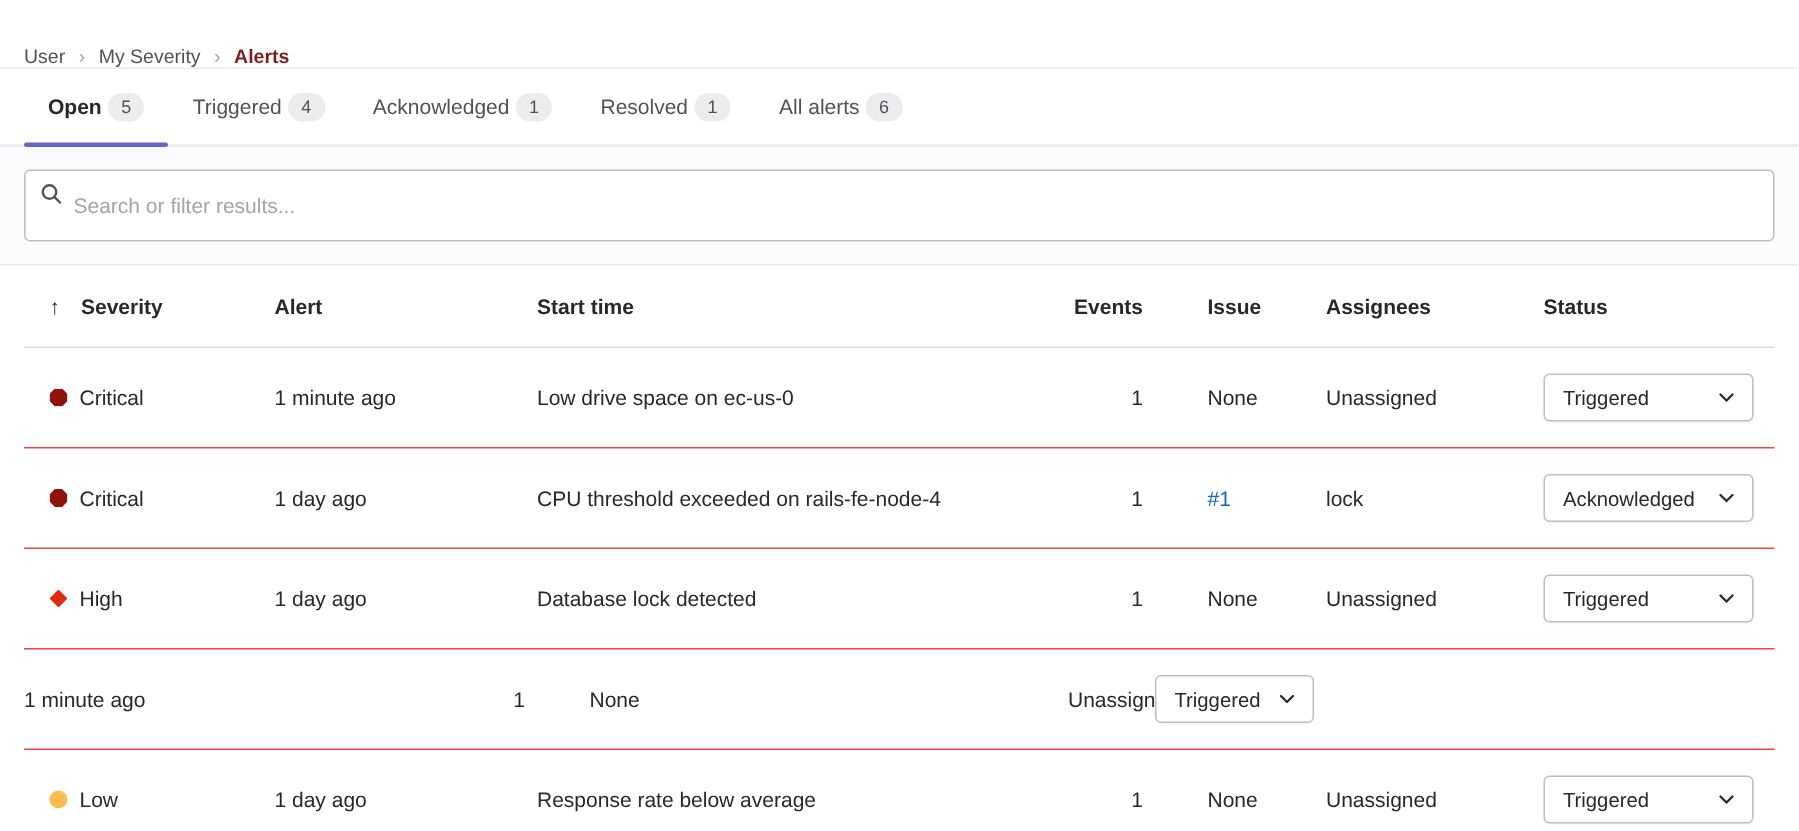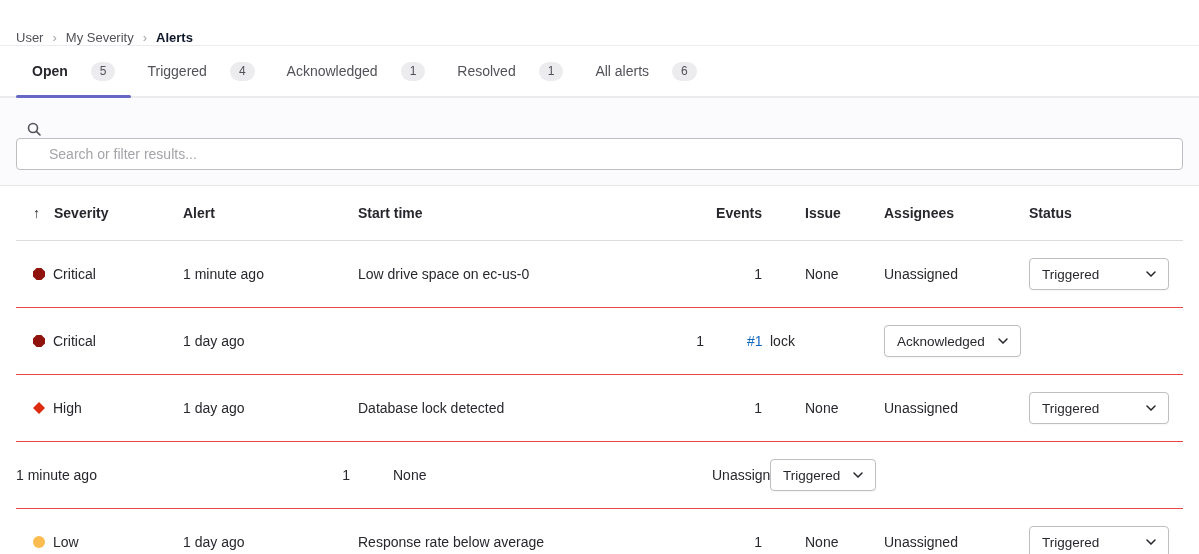--- a/index.html
+++ b/index.html
@@ -21,7 +21,7 @@
     font-size: 13px;
   }
   .crumb { color: #535158; text-decoration: none; cursor: pointer; }
-  .crumb.current { color: #0f172a; font-weight: 700; }
+  .crumb.current { color: #7f1d1d; font-weight: 700; }
   .crumb-sep { color: #a4a3a8; margin: 0 9px; font-size: 13px; }
 
   

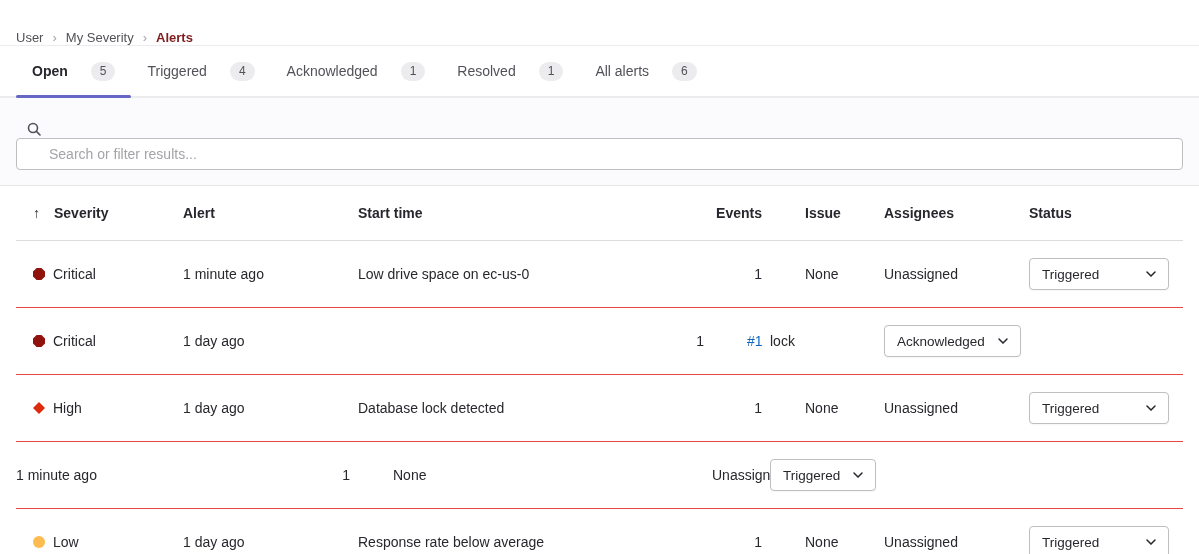--- a/index.html
+++ b/index.html
@@ -35,7 +35,7 @@
   .tab {
     display: flex;
     align-items: center;
-    gap: 23px;
+    gap: 4px;
     padding: 0 16px;
     color: #535158;
     cursor: pointer;

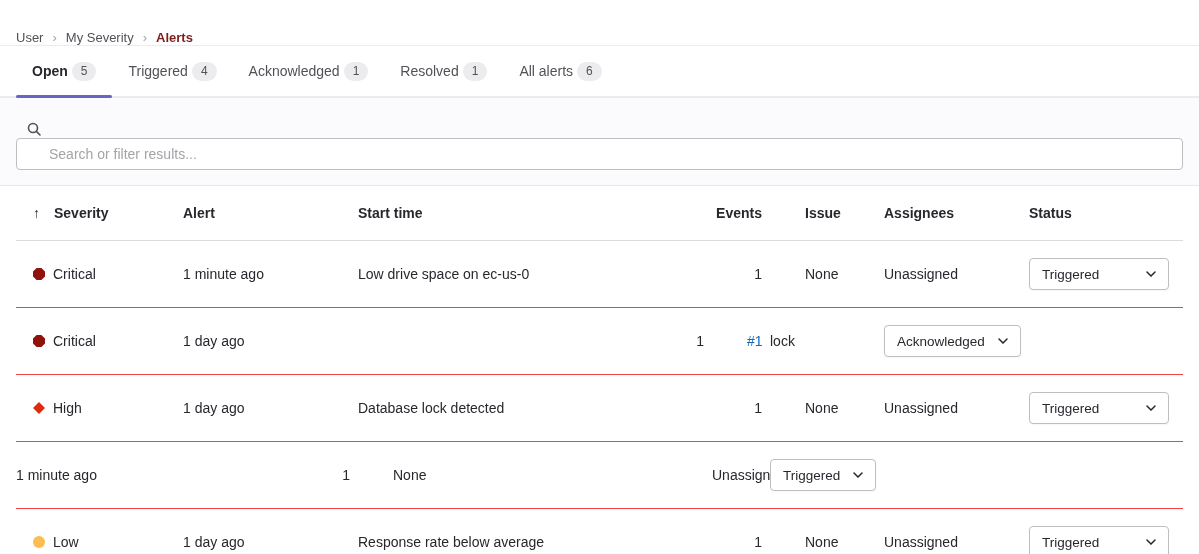--- a/index.html
+++ b/index.html
@@ -71,7 +71,7 @@
   .search-box { position: relative; }
   .search-box input {
     width: 100%;
-    height: 32px;
+    height: 48px;
     border: 1px solid #bfbfc3;
     border-radius: 4px;
     background: #ffffff;
@@ -80,7 +80,6 @@
     font-size: 14px;
     color: #28272d;
     outline: none;
-    margin-top: 25px;
   }
   .search-box input::placeholder { color: #a4a3a8; }
   .search-icon {

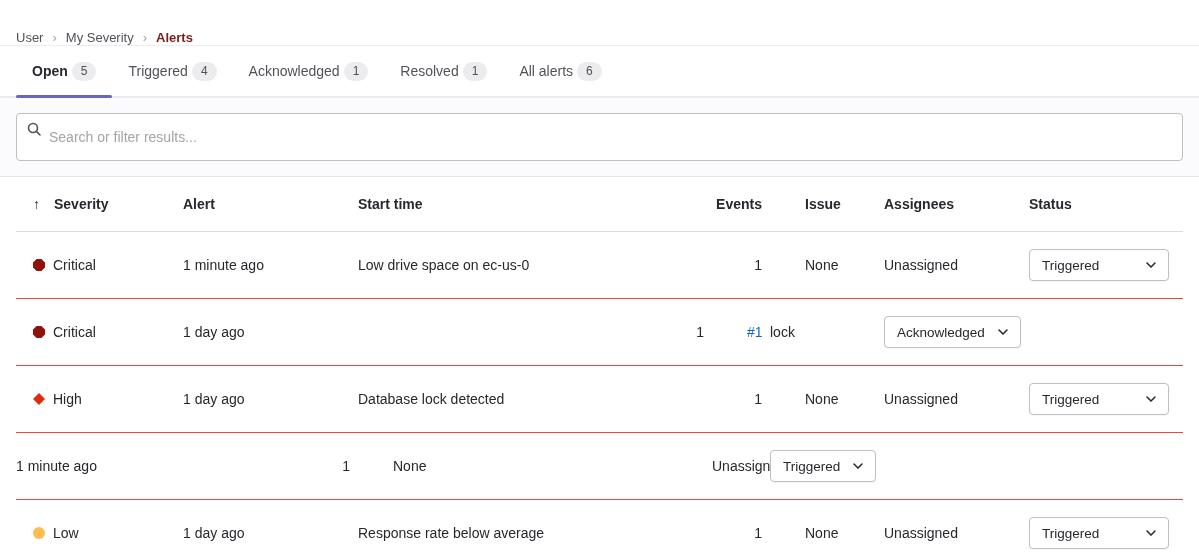--- a/index.html
+++ b/index.html
@@ -225,6 +225,7 @@
           <span>Critical</span>
         </div>
         <div class="cell">1 day ago</div>
+        <div class="cell">CPU threshold exceeded on rails-fe-node-4</div>
         <div class="cell events">1</div>
         <div class="cell issue"><a class="issue-link">#1</a></div>
         <div class="cell">lock</div>

